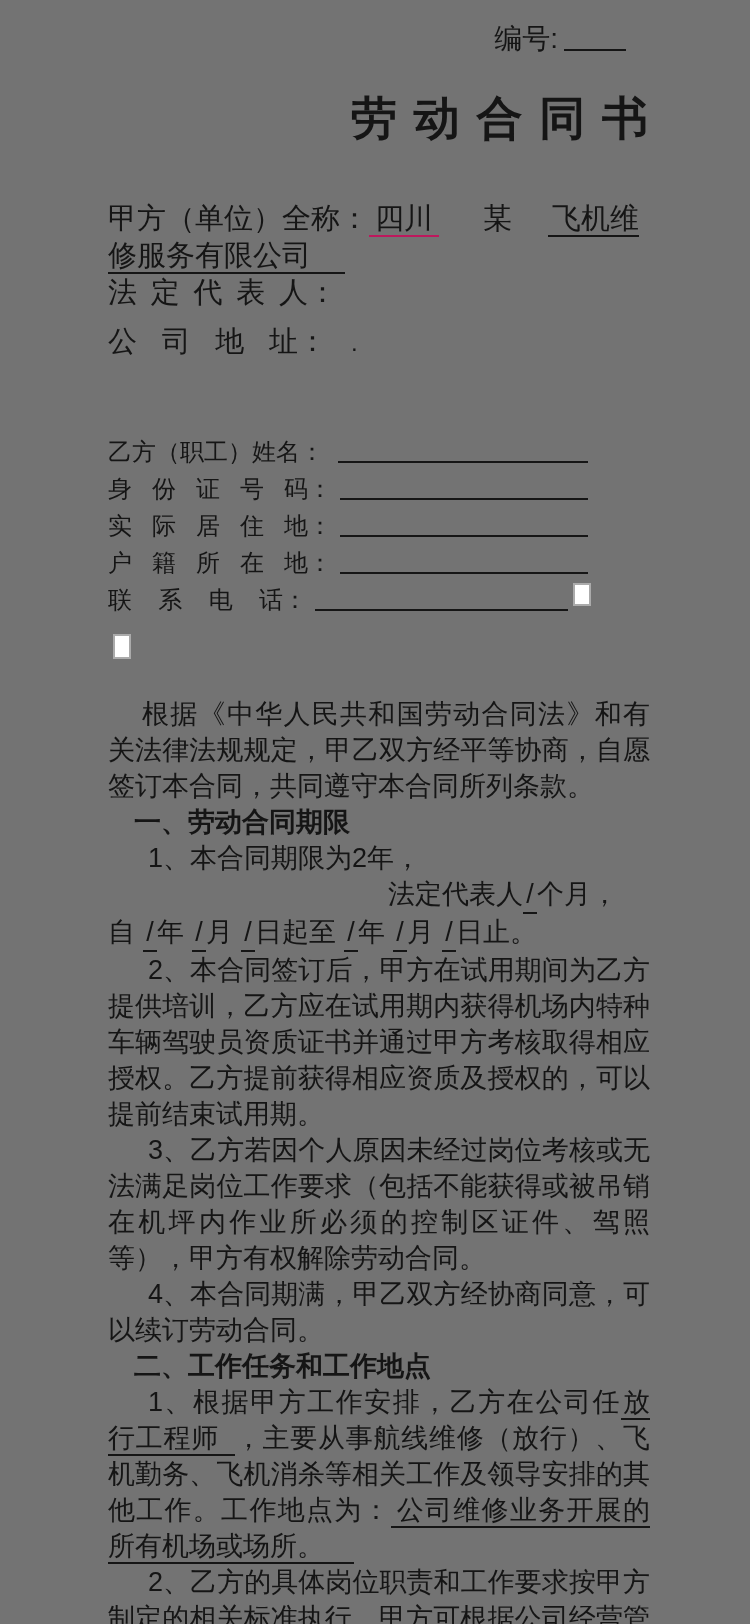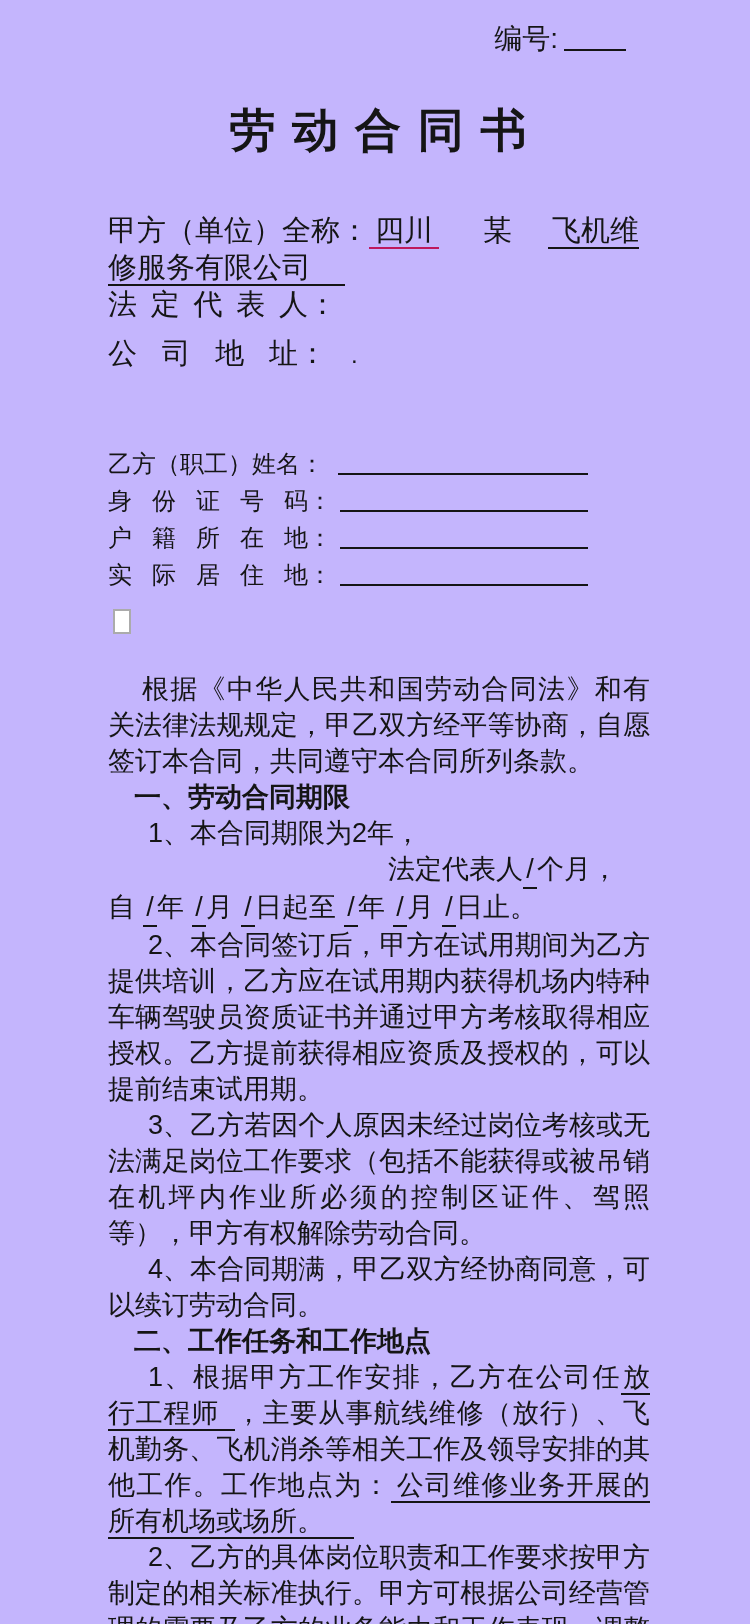--- a/index.html
+++ b/index.html
@@ -6,7 +6,7 @@
   .page{
     position:relative;
     width:750px;height:1624px;
-    background:#c4b5fd;
+    background:#737373;
     overflow:hidden;
     color:#151515;
     font-family:"Liberation Sans","DejaVu Sans",sans-serif;

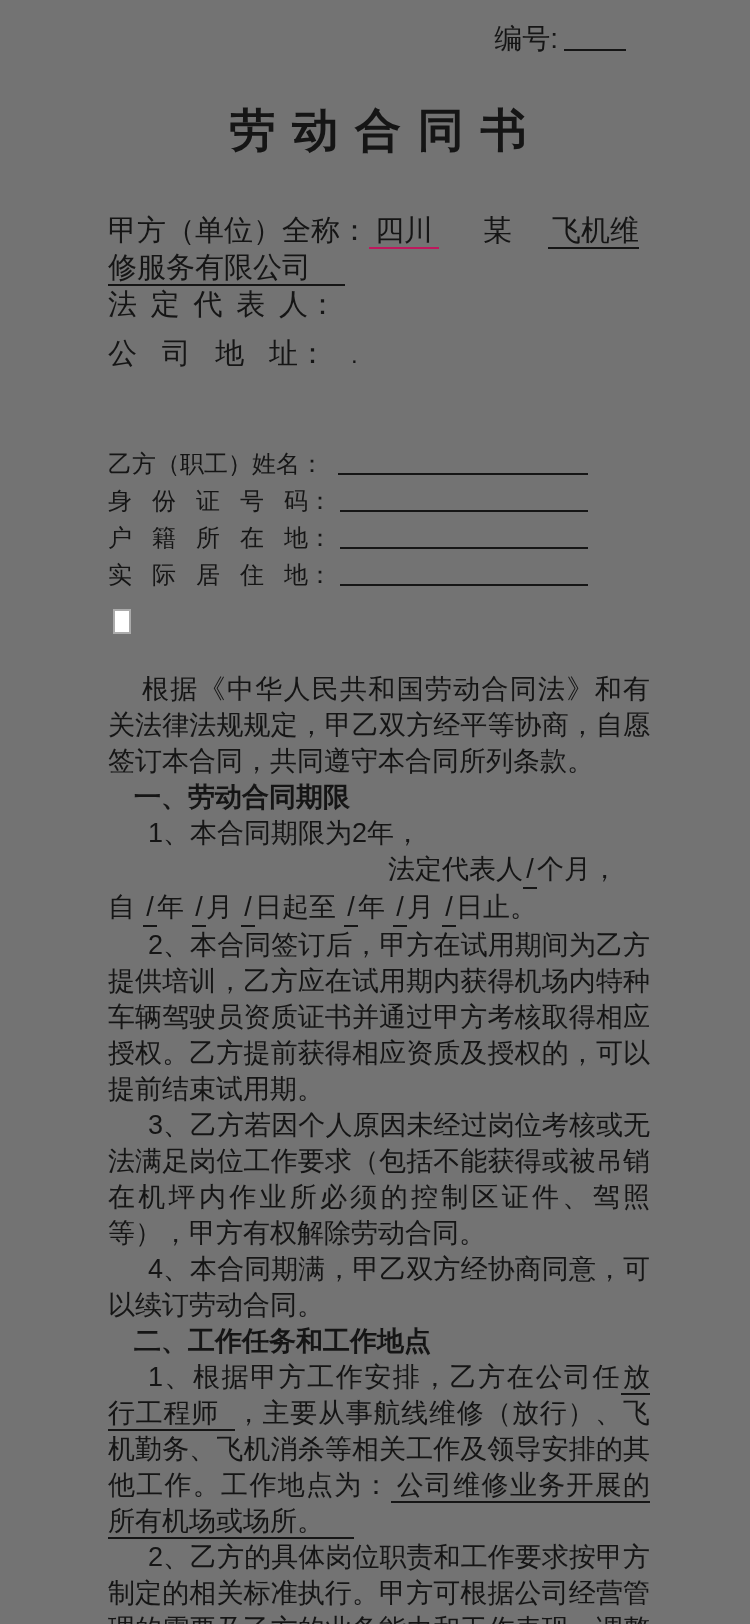--- a/index.html
+++ b/index.html
@@ -20,7 +20,7 @@
   .ul-serial{width:62px;margin-left:6px;}
 
   
-  .title{margin-top:44px;text-align:center;font-size:46px;font-weight:700;letter-spacing:2px;line-height:60px;}
+  .title{margin-top:32px;text-align:right;font-size:46px;font-weight:700;letter-spacing:2px;line-height:60px;}
 
   
   .block-a{margin-top:52px;font-size:29px;line-height:37px;}

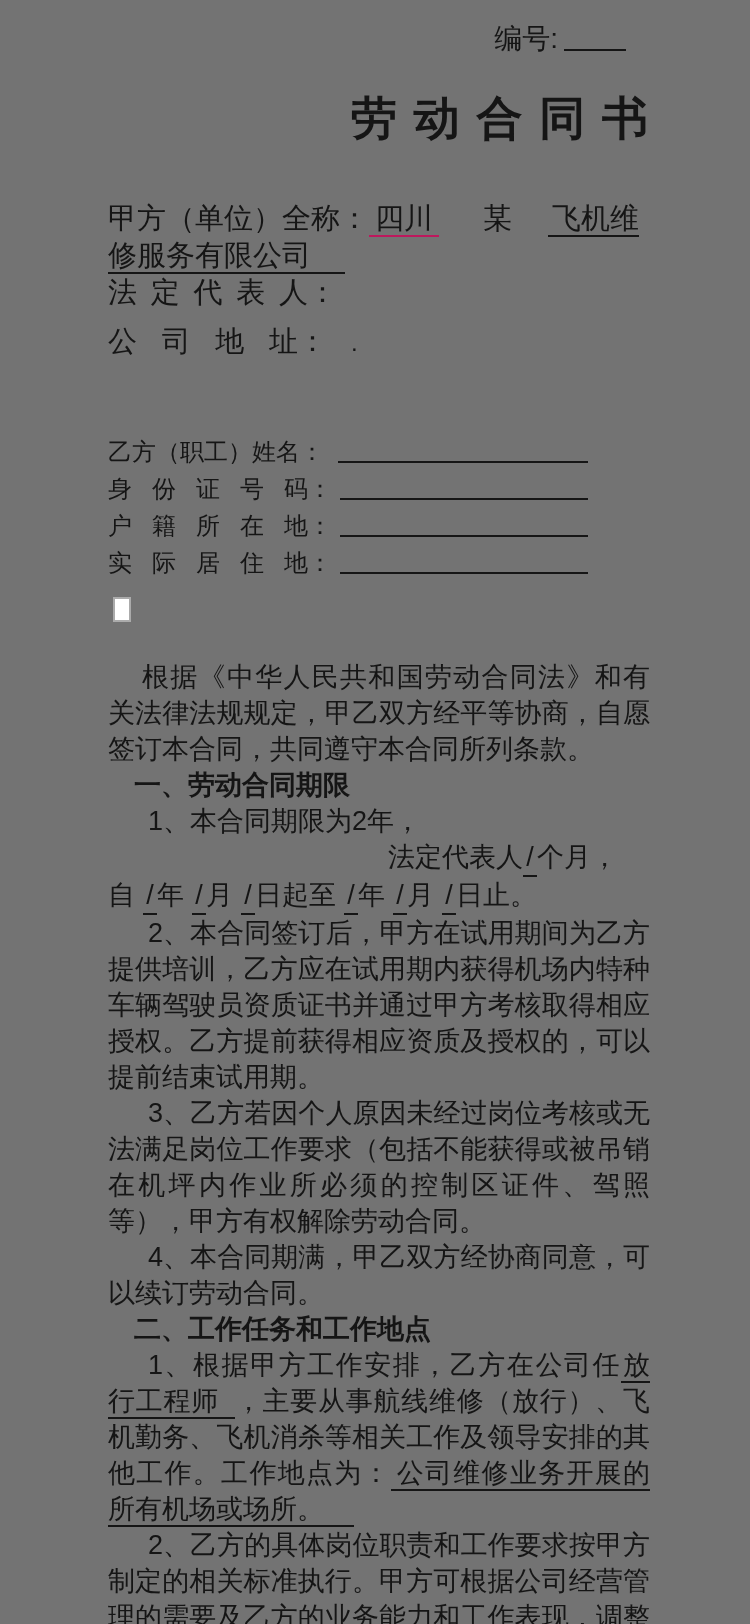--- a/index.html
+++ b/index.html
@@ -75,8 +75,8 @@
     <div class="block-b">
       <p><span>乙方（职工）姓名：</span><span class="uline ul-250"></span></p>
       <p><span class="jl w200">身份证号码</span><span>：</span><span class="uline ul-248"></span></p>
+      <p><span class="jl w200">实际居住地</span><span>：</span><span class="uline ul-248"></span></p>
       <p><span class="jl w200">户籍所在地</span><span>：</span><span class="uline ul-248"></span></p>
-      <p><span class="jl w200">实际居住地</span><span>：</span><span class="uline ul-248"></span></p>
     </div>
 
     <div class="tofu-row"><span class="tofu tofu-alone"></span></div>

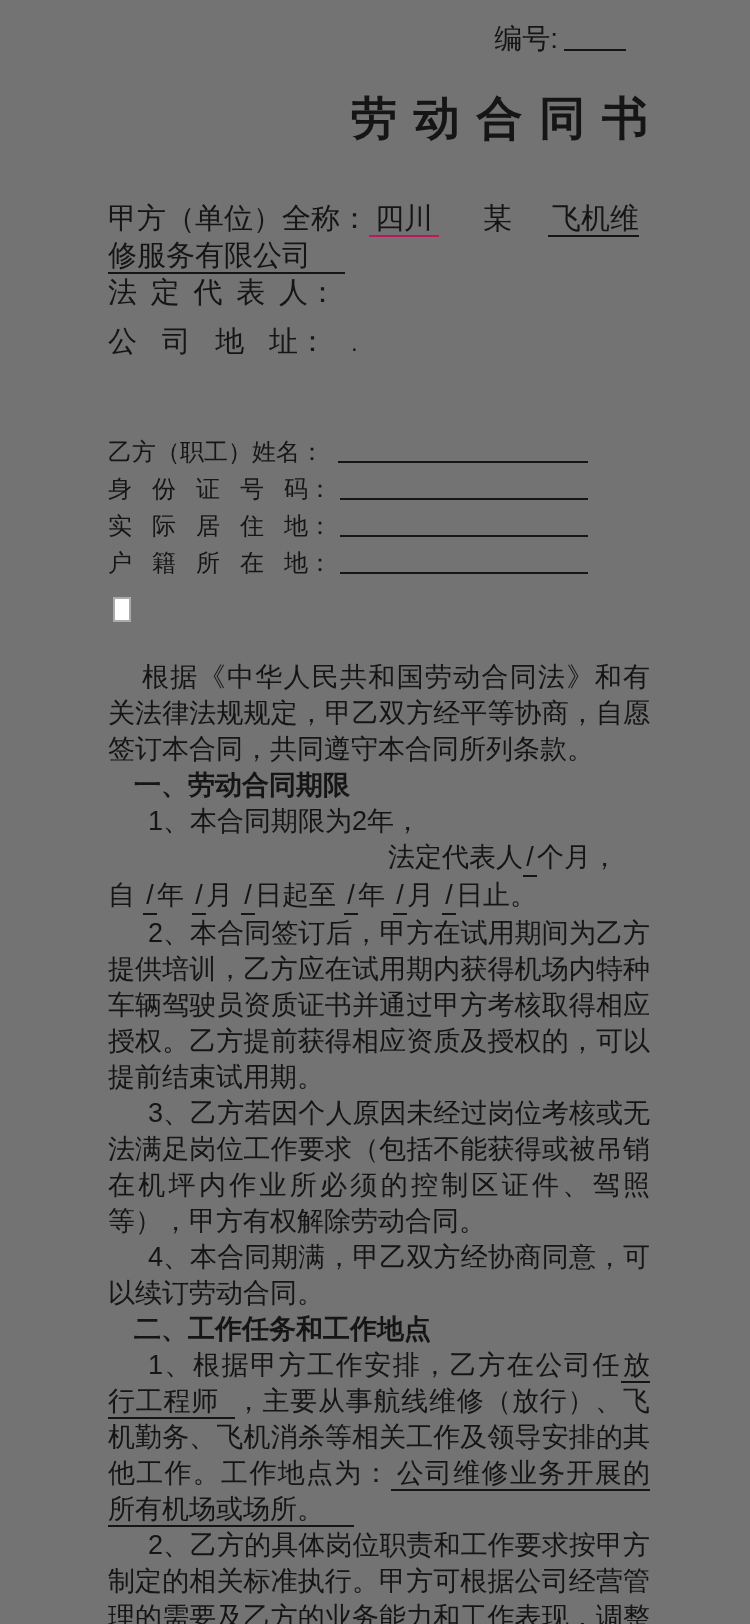--- a/index.html
+++ b/index.html
@@ -77,6 +77,7 @@
       <p><span class="jl w200">身份证号码</span><span>：</span><span class="uline ul-248"></span></p>
       <p><span class="jl w200">实际居住地</span><span>：</span><span class="uline ul-248"></span></p>
       <p><span class="jl w200">户籍所在地</span><span>：</span><span class="uline ul-248"></span></p>
+      <p><span class="jl w175">联系电话</span><span>：</span><span class="uline ul-253"></span><span class="tofu tofu-inline"></span></p>
     </div>
 
     <div class="tofu-row"><span class="tofu tofu-alone"></span></div>

